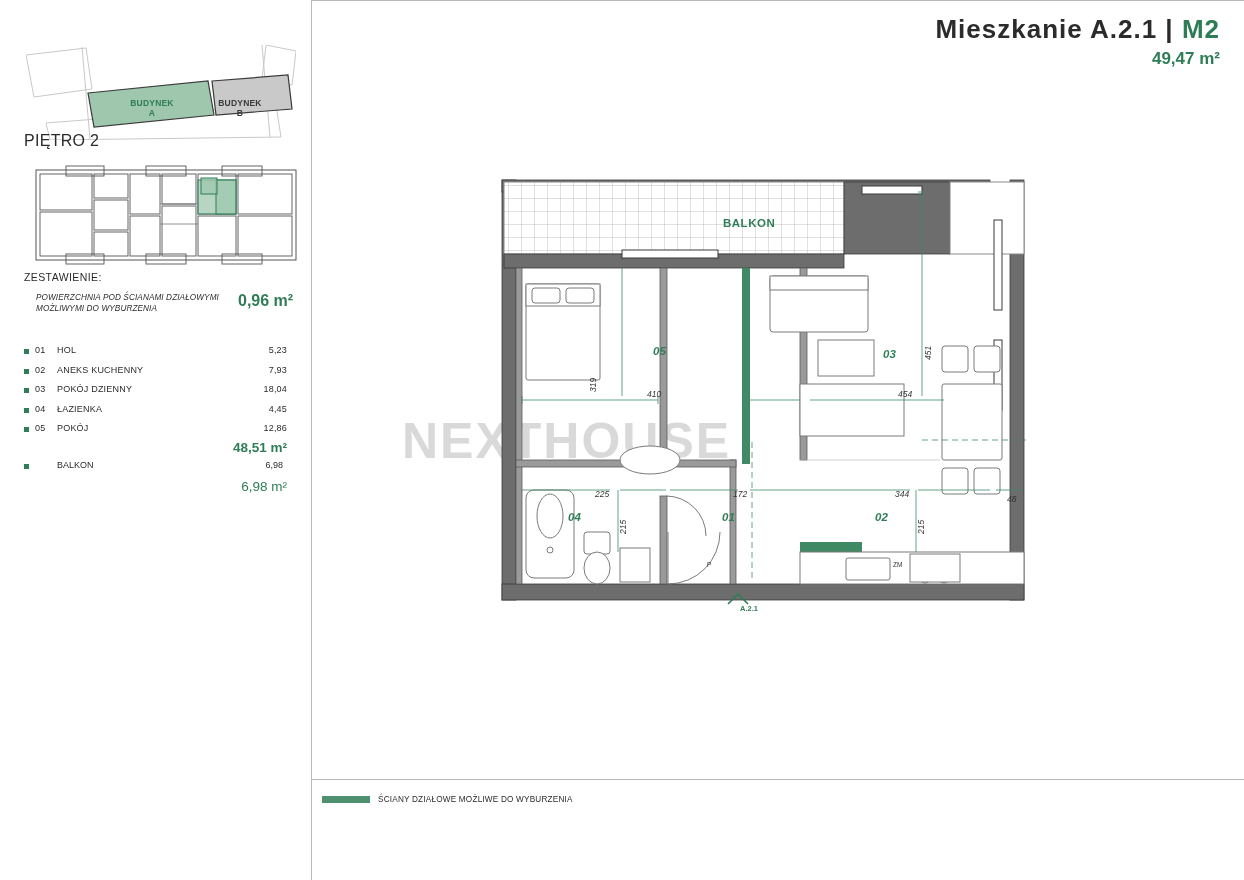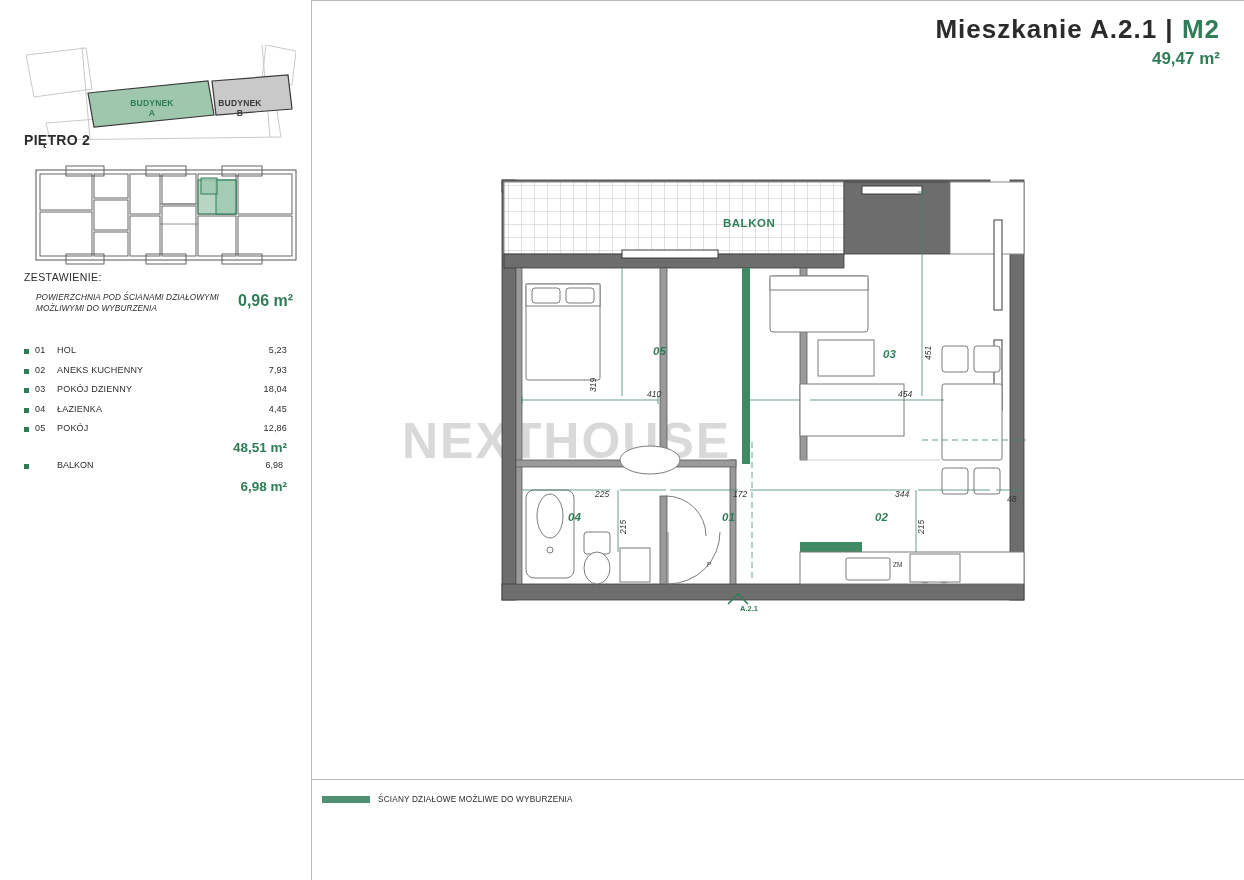--- a/index.html
+++ b/index.html
@@ -98,10 +98,9 @@
     position: absolute;
     left: 24px;
     top: 132px;
-    font-size: 14px;
+    font-size: 16px;
     color: #2b2b2b;
     letter-spacing: .3px;
-    font-weight: bold;
   }
 
   

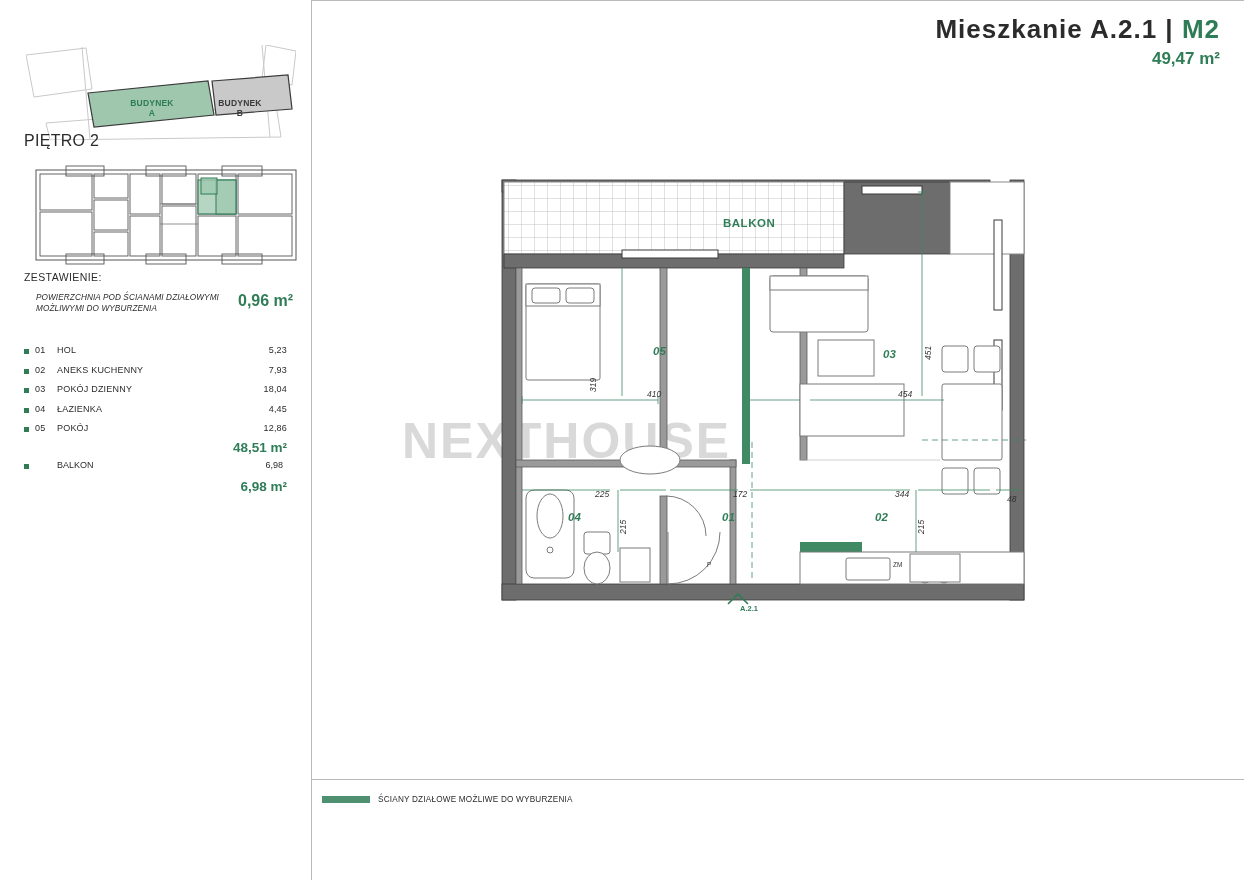--- a/index.html
+++ b/index.html
@@ -215,7 +215,7 @@
     width: 263px;
     text-align: right;
     font-size: 13.5px;
-    font-weight: bold;
+    font-weight: normal;
     color: #2f7d56;
   }
 

